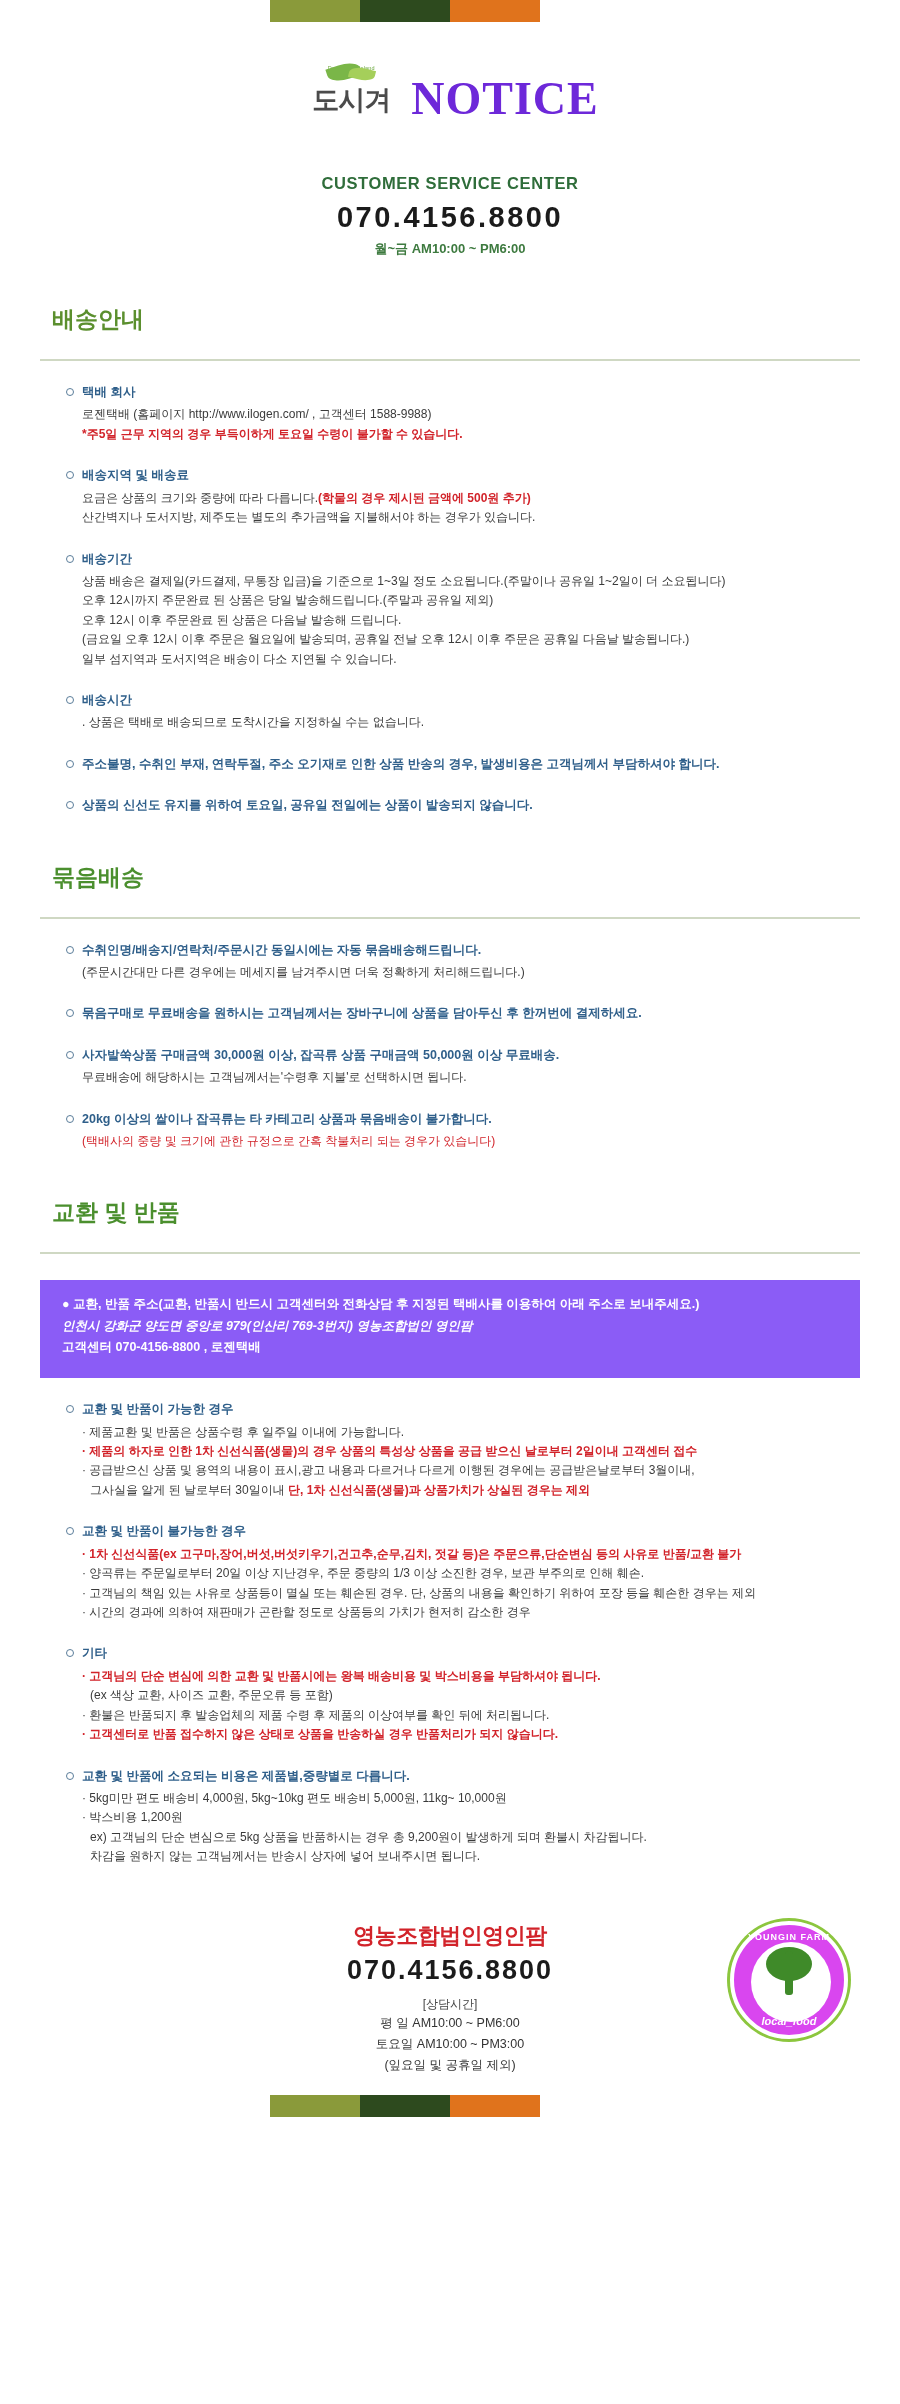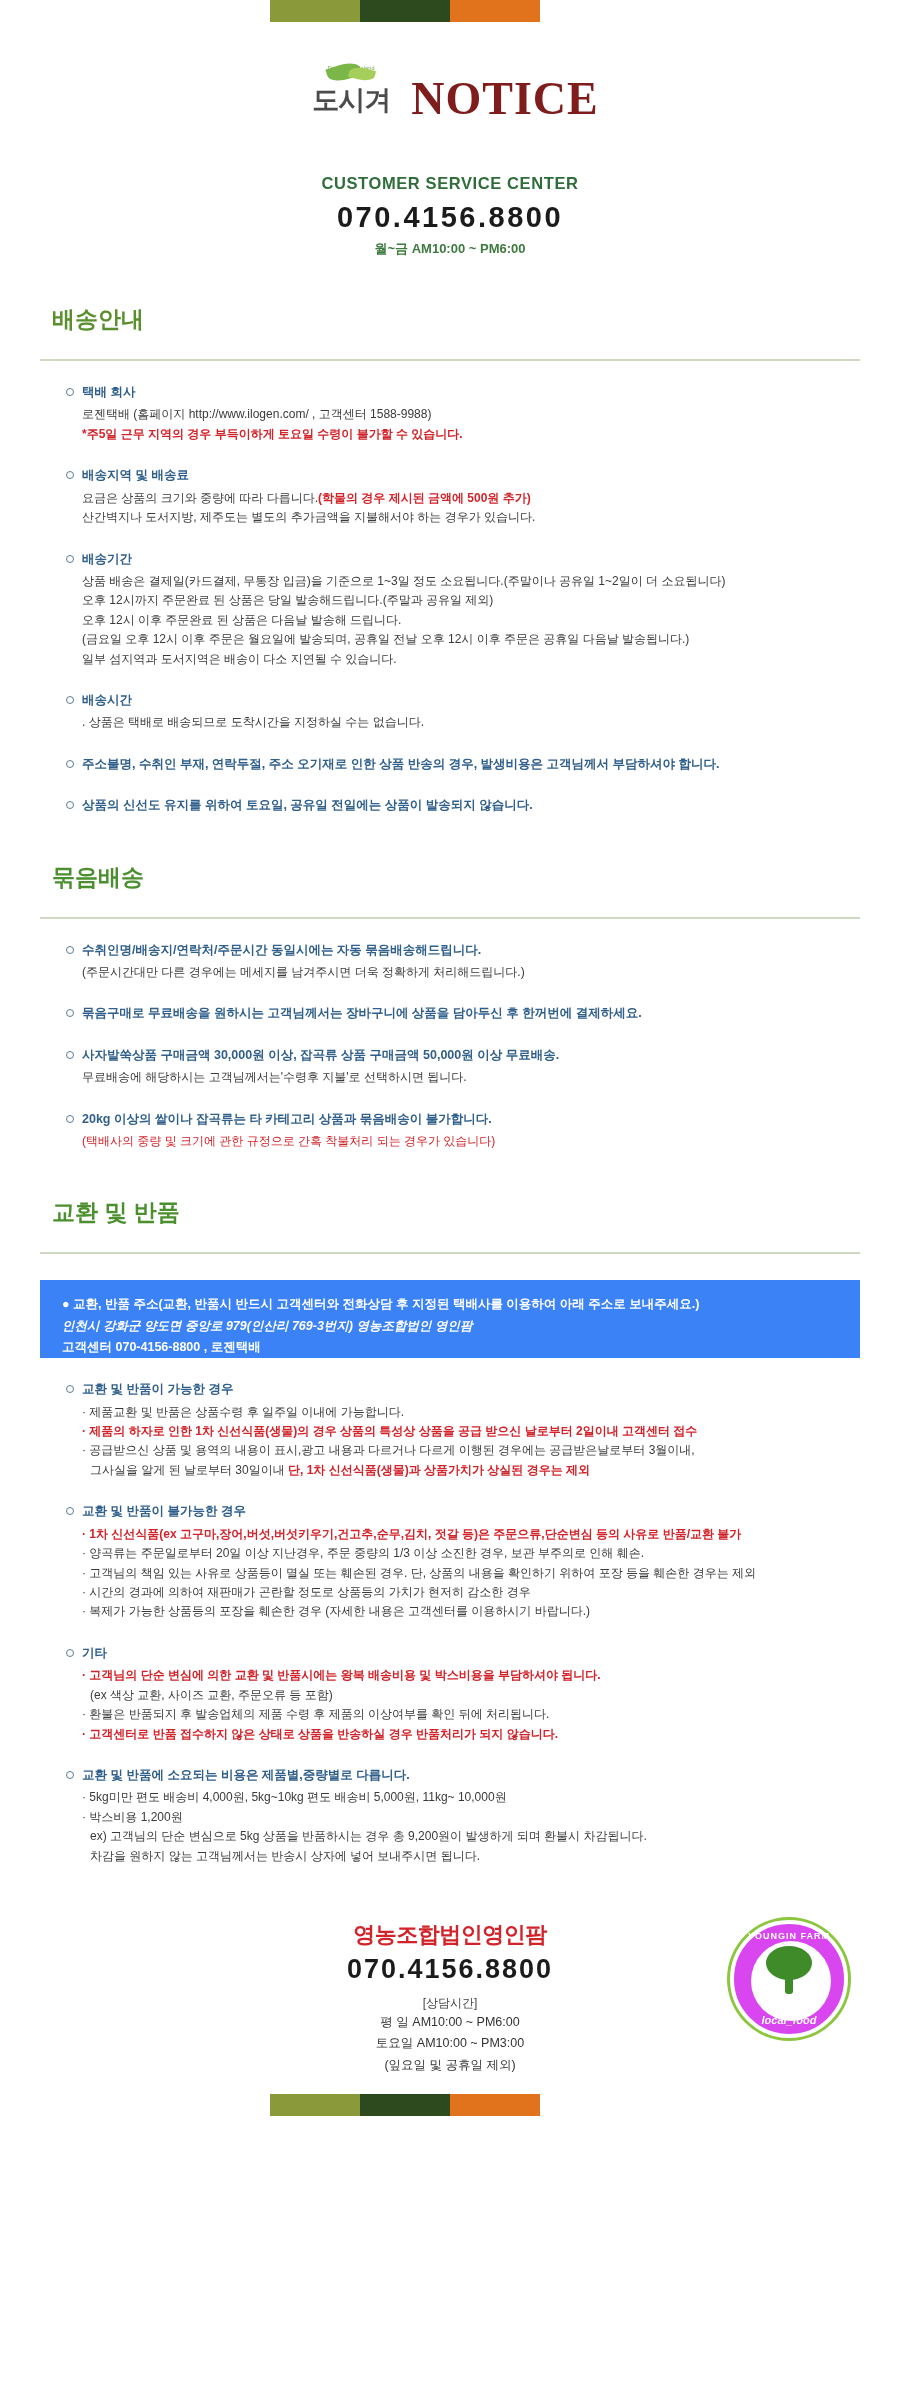--- a/index.html
+++ b/index.html
@@ -40,7 +40,7 @@
   }
   .notice-title {
     font-family:"Liberation Serif", serif;
-    font-size:46px; font-weight:bold; color:#7f1d1d; letter-spacing:1px;
+    font-size:46px; font-weight:bold; color:#6d28d9; letter-spacing:1px;
   }
   .cs-center {
     margin-top:40px; font-size:16.5px; font-weight:bold;

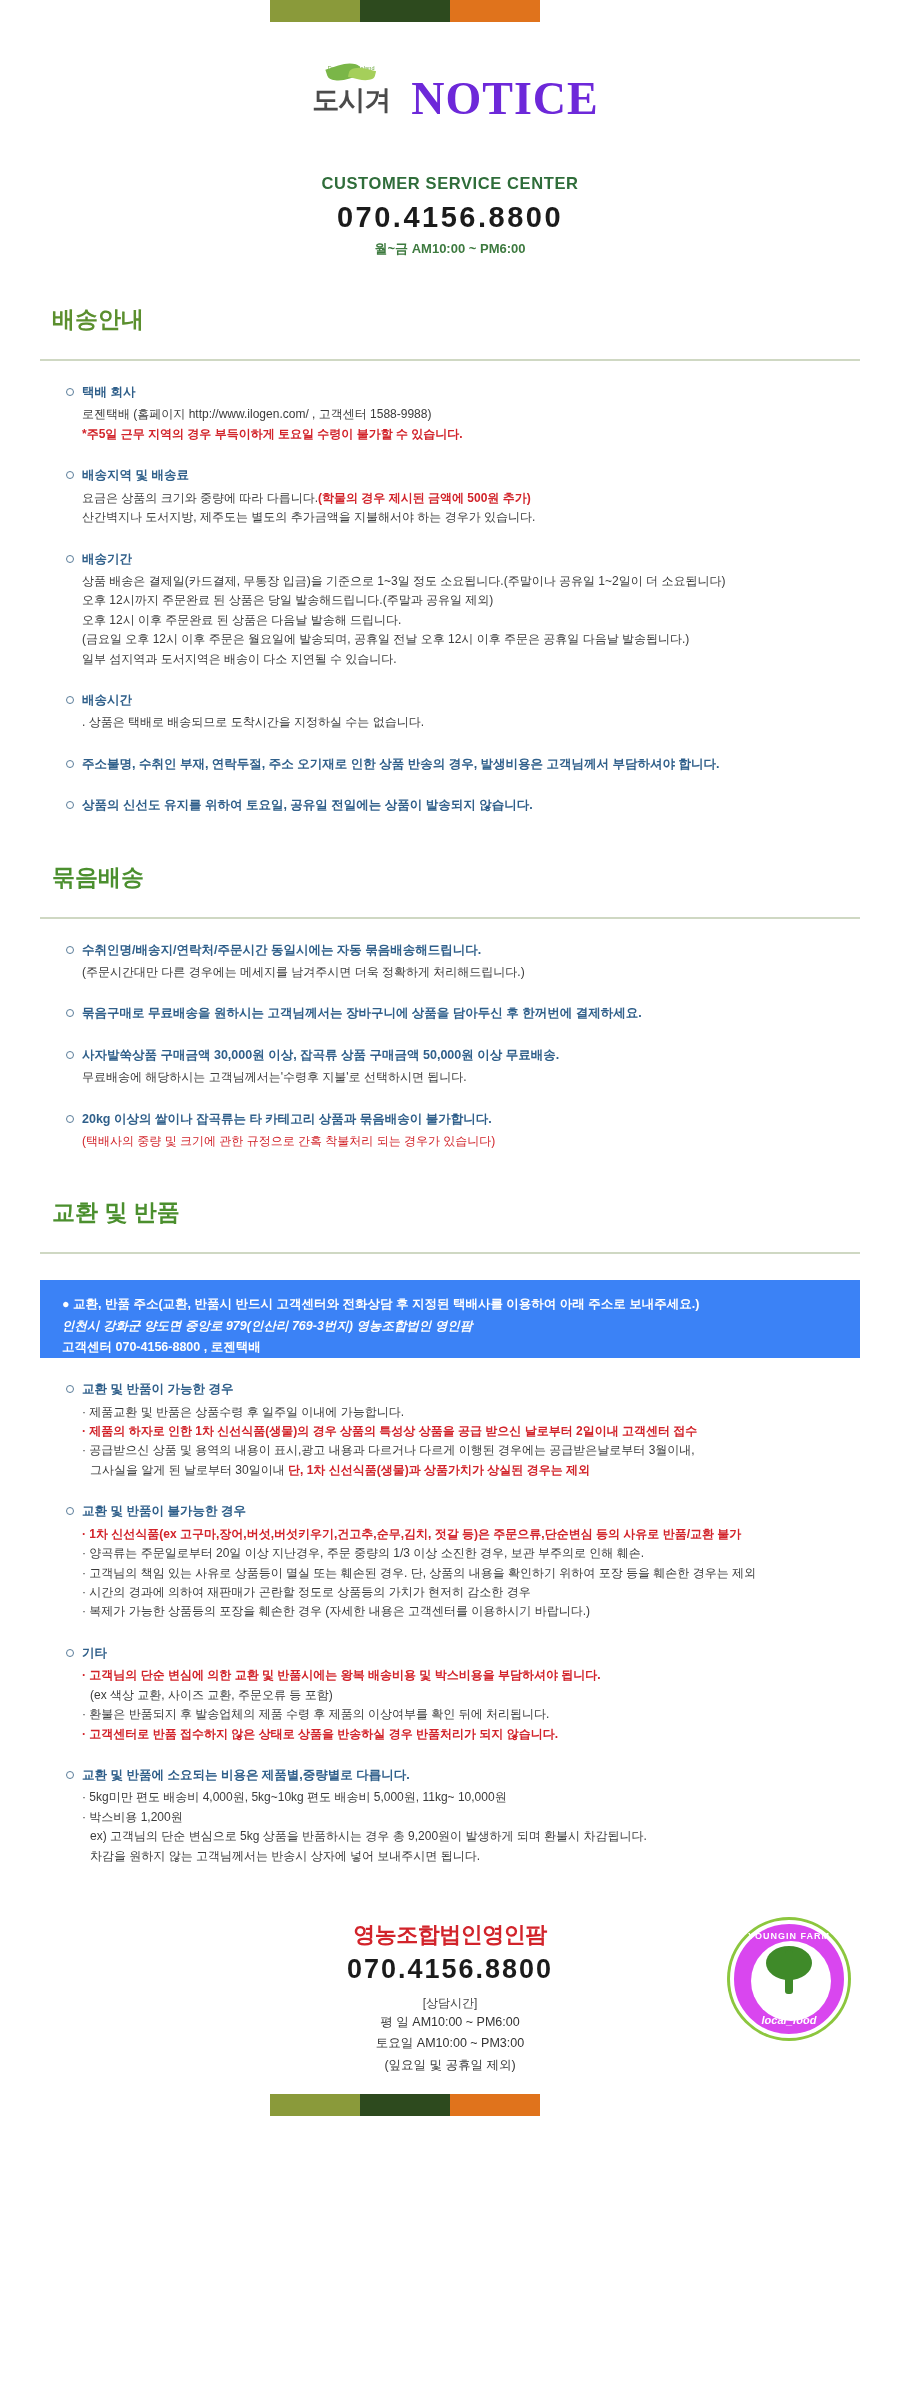--- a/index.html
+++ b/index.html
@@ -87,9 +87,9 @@
   
   .addr-box {
     margin:26px 40px 0 40px;
-    background:#3b82f6;
+    background:#8b5cf6;
     color:#ffffff;
-    padding:14px 22px 0 22px;
+    padding:14px 22px 20px 22px;
   }
   .addr-box .t1 { font-size:12.5px; font-weight:bold; line-height:1.7; }
   .addr-box .t2 { font-size:12.5px; font-weight:bold; line-height:1.7;font-style:italic; }

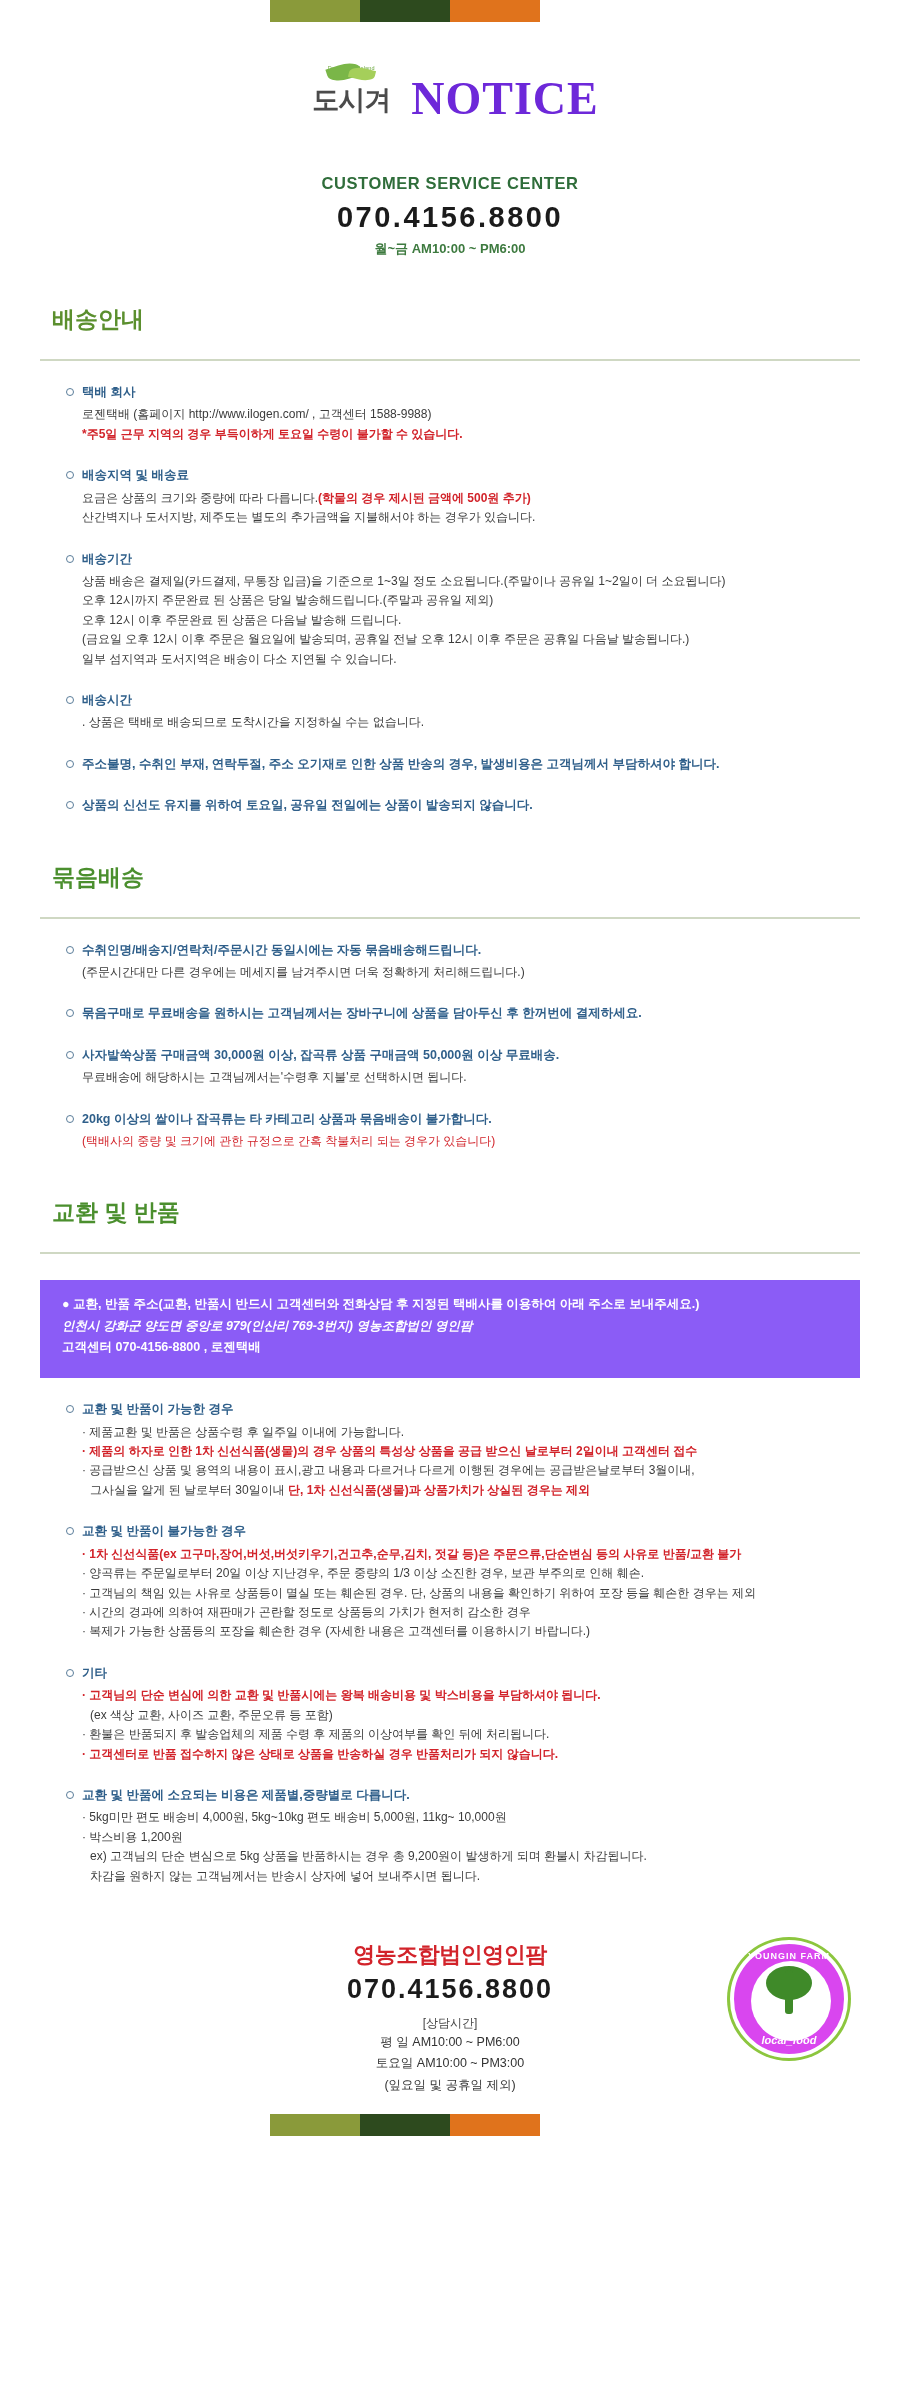--- a/index.html
+++ b/index.html
@@ -270,7 +270,6 @@
         <div class="line dot">· 양곡류는 주문일로부터 20일 이상 지난경우, 주문 중량의 1/3 이상 소진한 경우, 보관 부주의로 인해 훼손.</div>
         <div class="line dot">· 고객님의 책임 있는 사유로 상품등이 멸실 또는 훼손된 경우. 단, 상품의 내용을 확인하기 위하여 포장 등을 훼손한 경우는 제외</div>
         <div class="line dot">· 시간의 경과에 의하여 재판매가 곤란할 정도로 상품등의 가치가 현저히 감소한 경우</div>
-        <div class="line dot">· 복제가 가능한 상품등의 포장을 훼손한 경우 (자세한 내용은 고객센터를 이용하시기 바랍니다.)</div>
       </div>
     </div>
 

